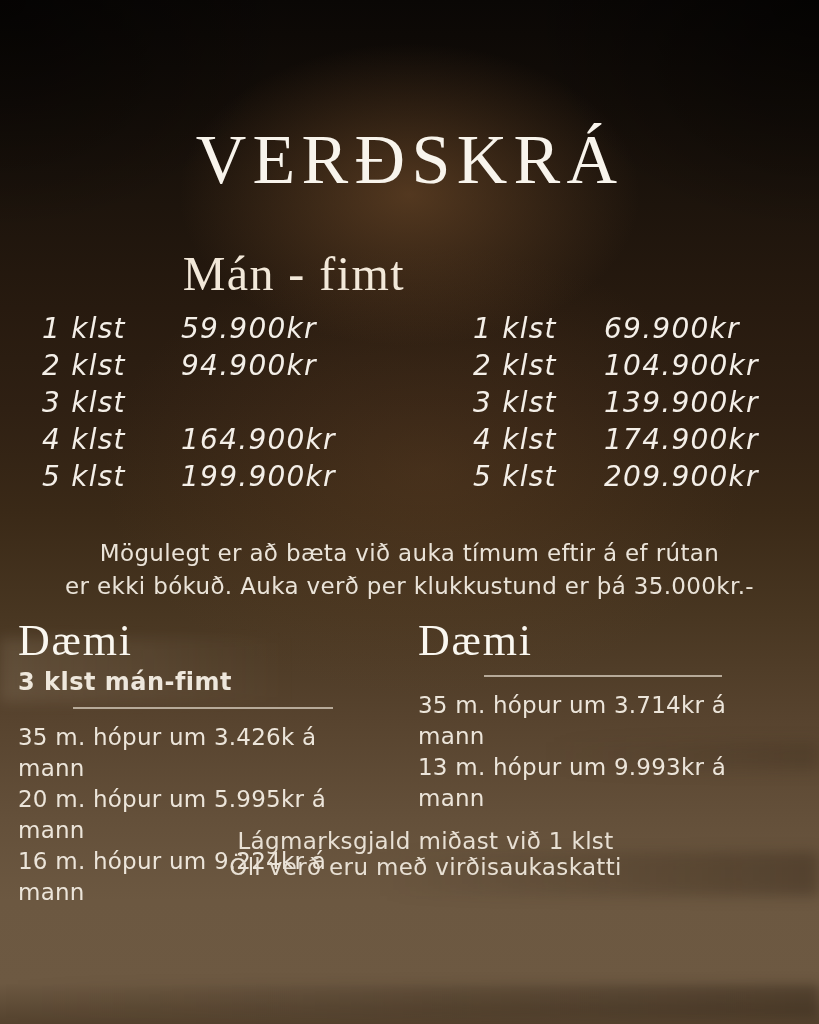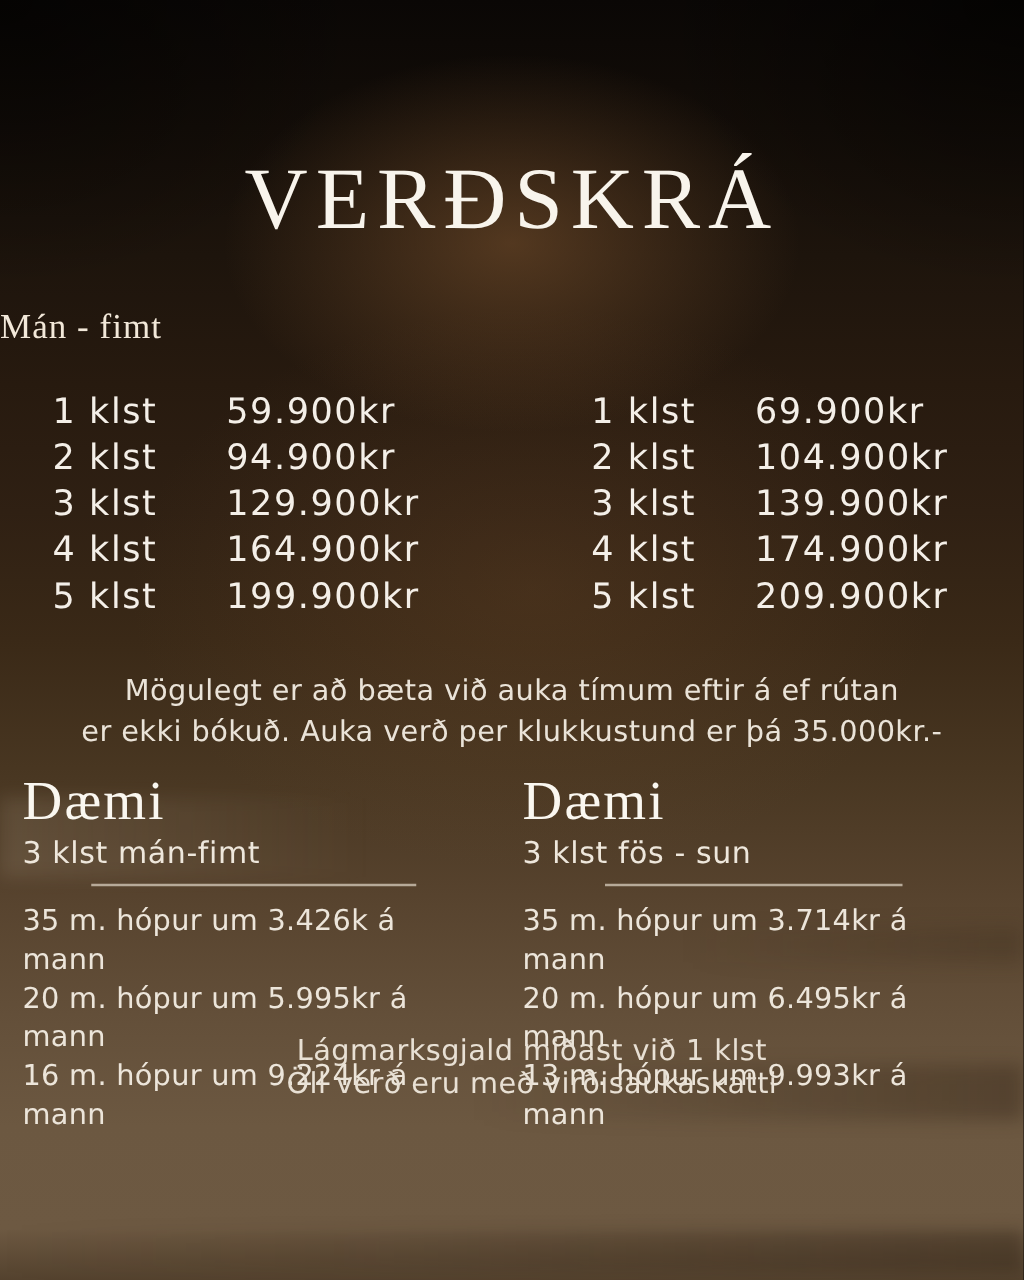--- a/index.html
+++ b/index.html
@@ -32,8 +32,8 @@
     letter-spacing:.09em;color:#f8f4ec;
   }
   .col-header{
-    position:absolute;top:246px;width:405px;text-align:left;
-    font-family:"Liberation Serif",serif;font-size:28px;color:#f2e8d9;
+    position:absolute;top:246px;width:405px;text-align:right;
+    font-family:"Liberation Serif",serif;font-size:48px;color:#f2e8d9;
     letter-spacing:.03em;
   }
   .col-header.left{left:0;}

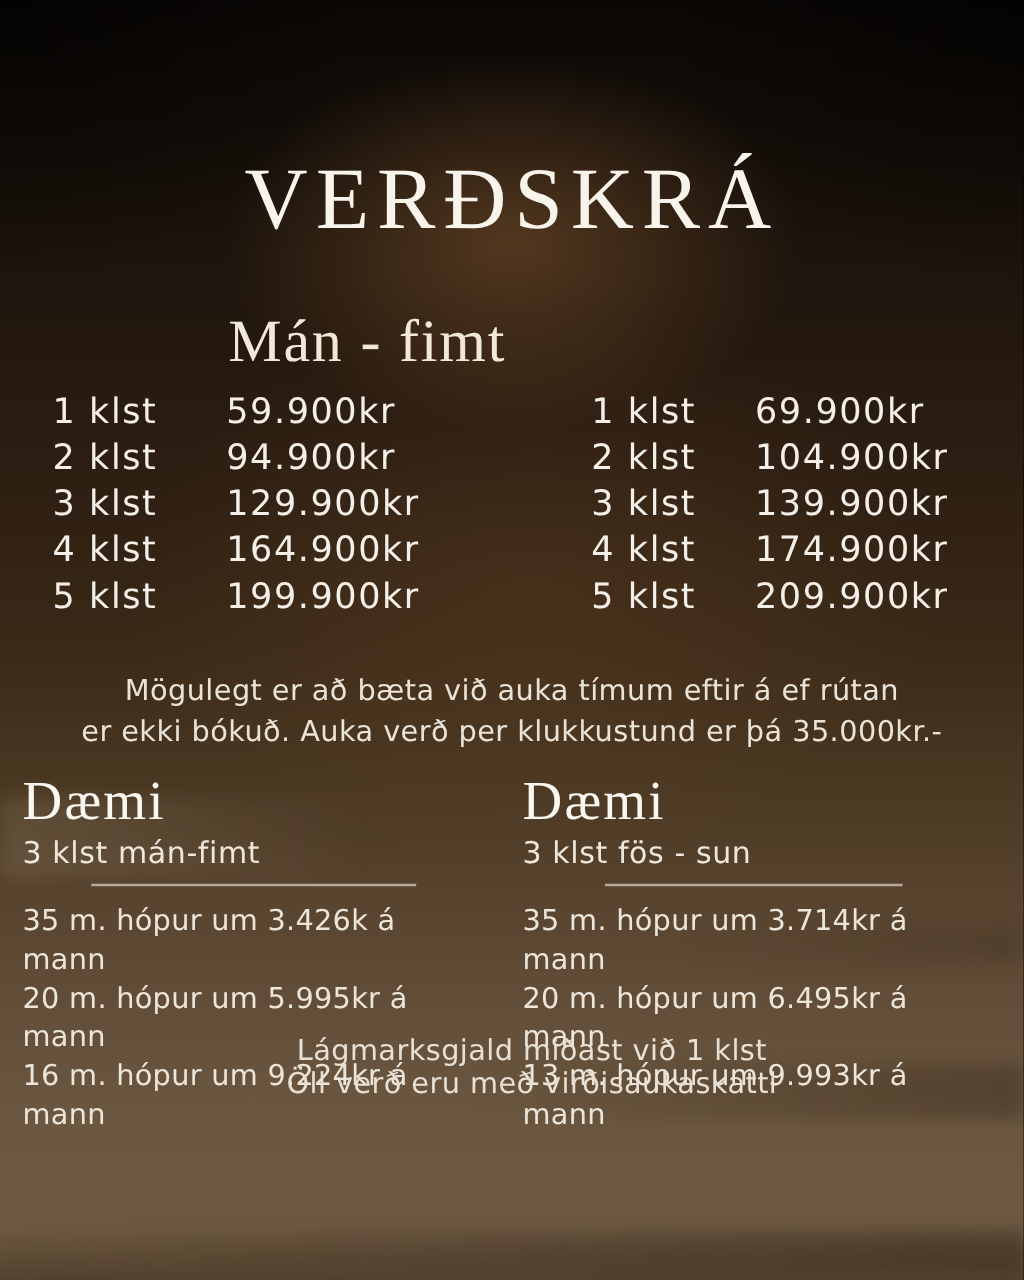--- a/index.html
+++ b/index.html
@@ -39,7 +39,7 @@
   .col-header.left{left:0;}
   .col-header.right{left:400px;}
 
-  .price-col{position:absolute;top:315px;font-size:28px;color:#f4efe8;letter-spacing:.045em;}
+  .price-col{position:absolute;top:315px;font-size:28px;color:#f4efe8;letter-spacing:.045em;font-style:italic;}
   .price-col.left{left:42px;}
   .price-col.right{left:473px;}
   .price-row{display:flex;margin-bottom:9px;line-height:28px;}

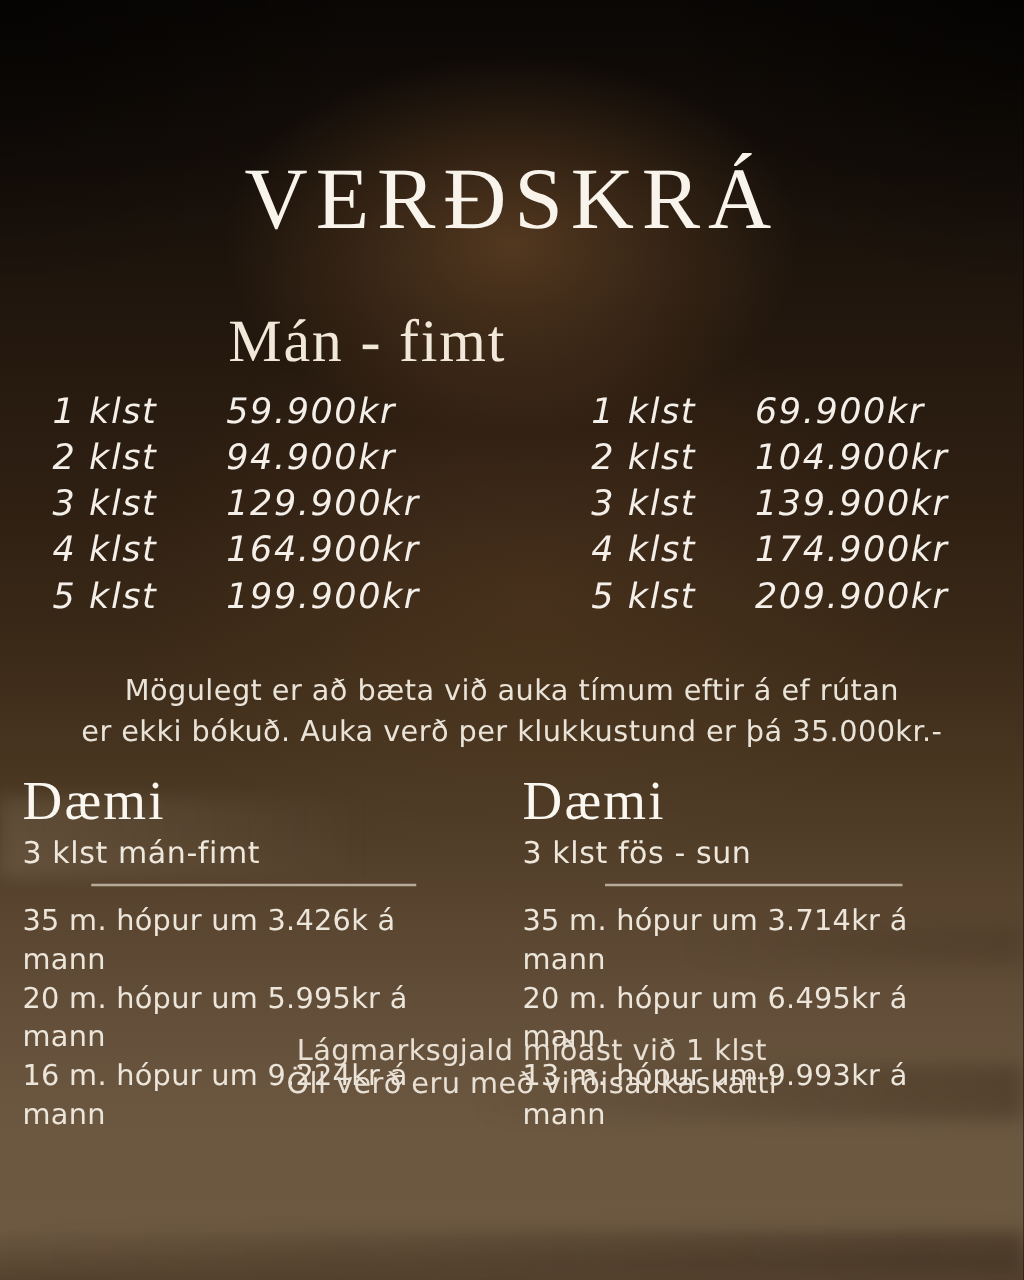--- a/index.html
+++ b/index.html
@@ -97,7 +97,6 @@
     </div>
     <div class="price-row">
       <span class="hours">3 klst</span>
-      <span class="price">129.900kr</span>
     </div>
     <div class="price-row">
       <span class="hours">4 klst</span>

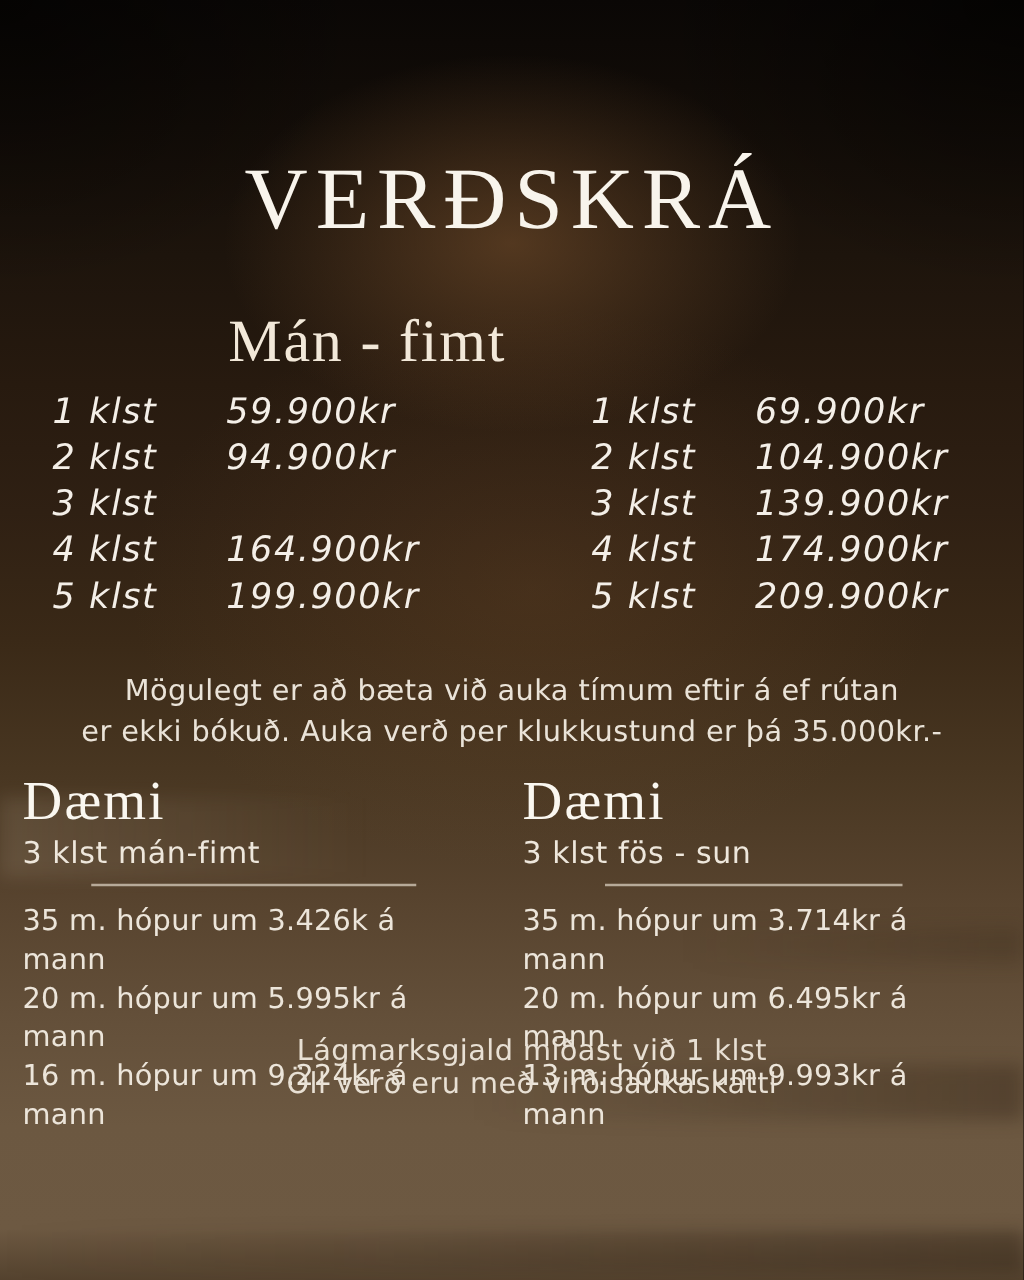--- a/index.html
+++ b/index.html
@@ -58,7 +58,7 @@
     font-family:"Liberation Serif",serif;font-size:44px;line-height:46px;
     color:#faf7f0;letter-spacing:.04em;
   }
-  .example .subheading{font-size:24px;line-height:28px;margin-top:4px;color:#eee7dc;letter-spacing:.02em;}
+  .example .subheading{font-size:24px;line-height:28px;margin-top:4px;color:#eee7dc;letter-spacing:.02em;font-weight:bold;}
   .example .rule{height:2px;margin:11px auto 0 auto;background:#b7aa99;}
   .example.left  .rule{width:260px;}
   .example.right .rule{width:238px;}

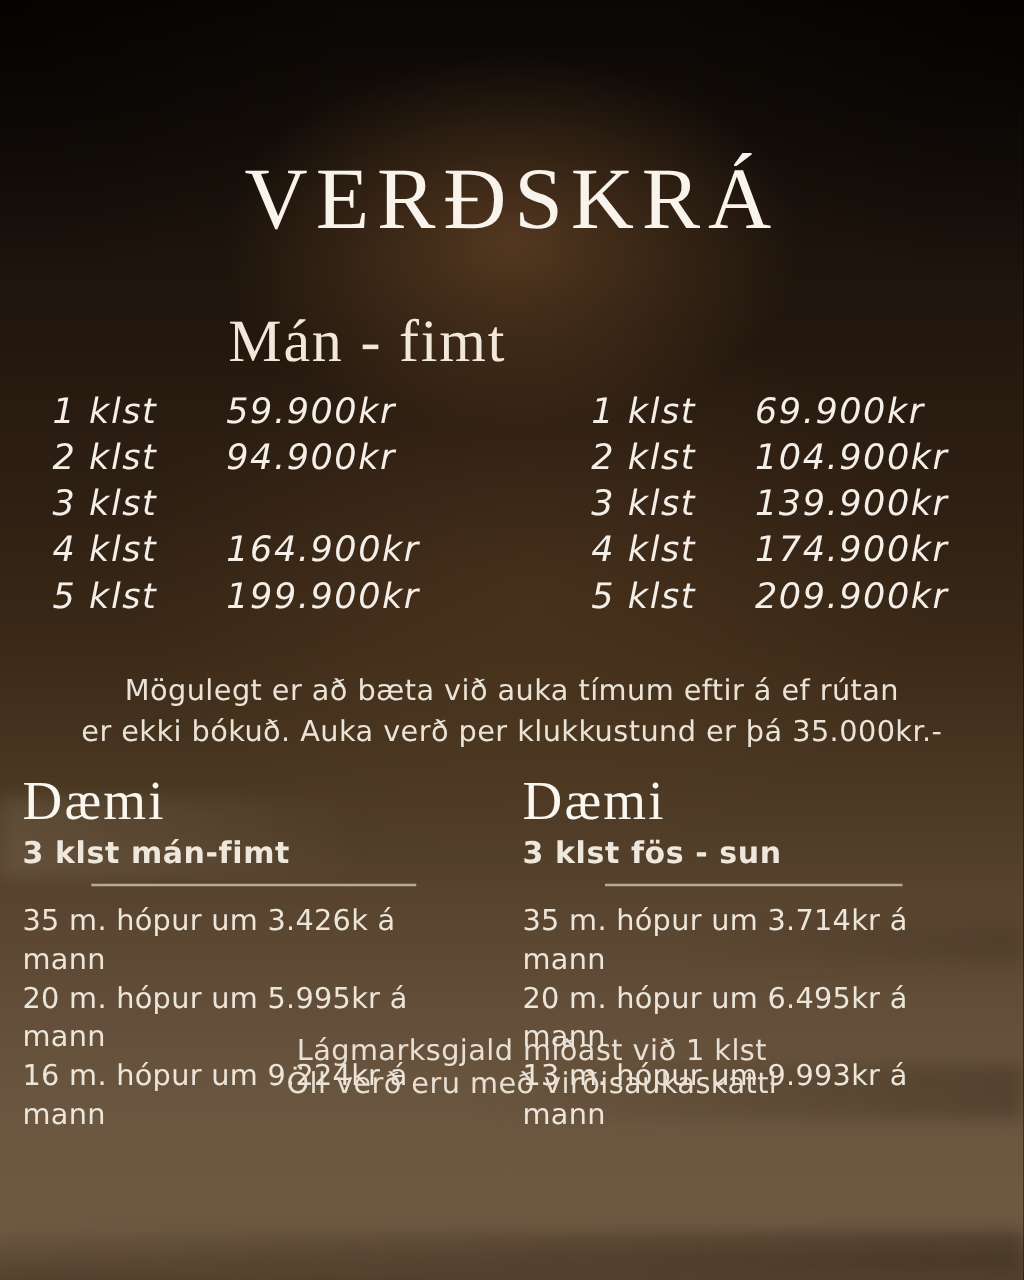--- a/index.html
+++ b/index.html
@@ -149,7 +149,6 @@
 
   <div class="example right">
     <div class="heading">Dæmi</div>
-    <div class="subheading">3 klst fös - sun</div>
     <div class="rule"></div>
     <div class="rows">
       <div>35 m. hópur um 3.714kr á mann</div>

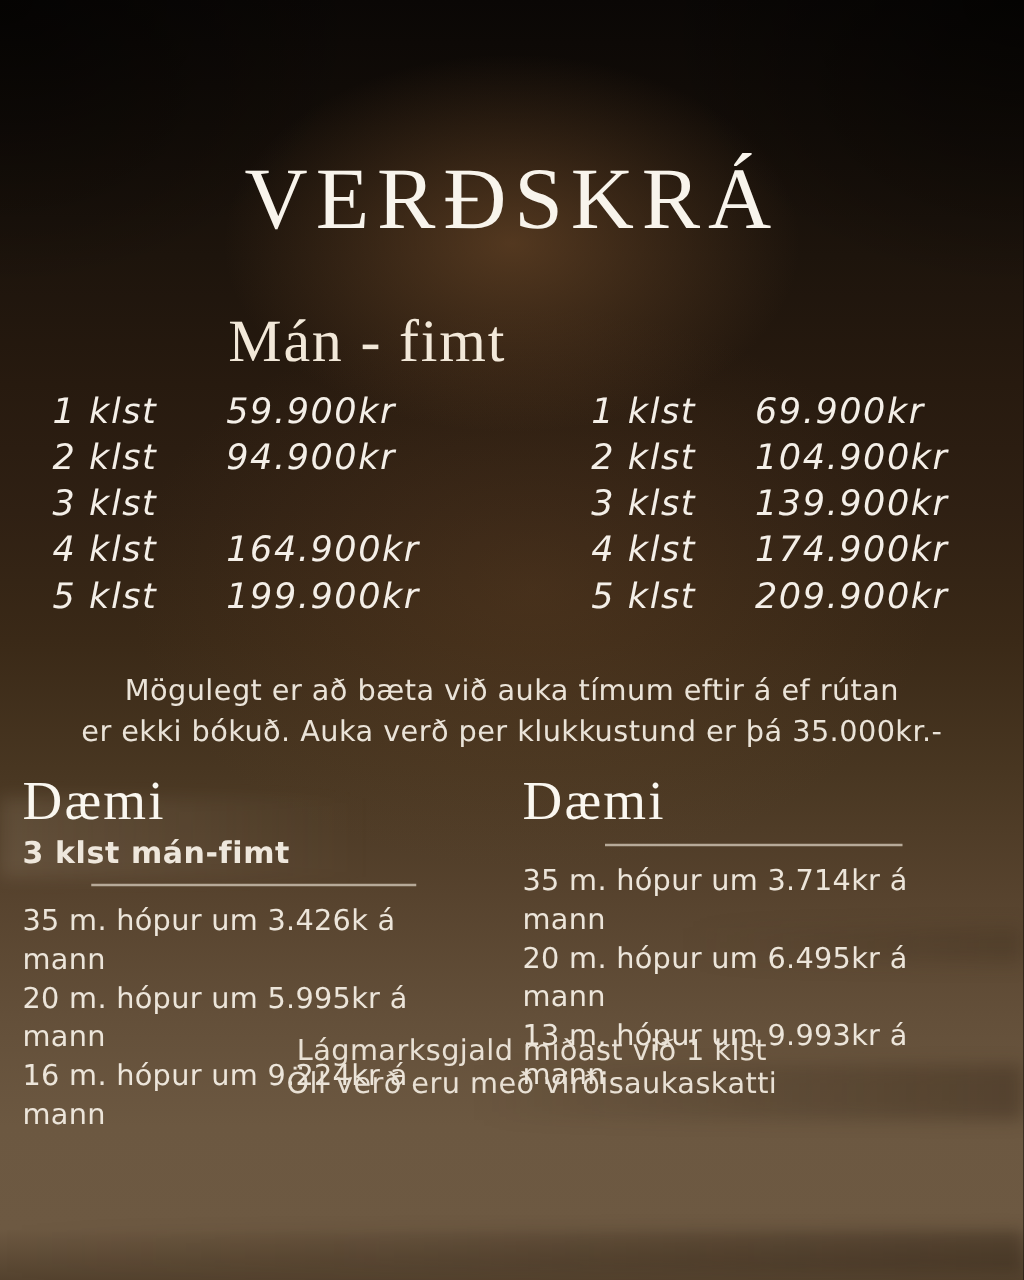--- a/index.html
+++ b/index.html
@@ -152,7 +152,6 @@
     <div class="rule"></div>
     <div class="rows">
       <div>35 m. hópur um 3.714kr á mann</div>
-      <div>20 m. hópur um 6.495kr á mann</div>
       <div>13 m. hópur um 9.993kr á mann</div>
     </div>
   </div>

